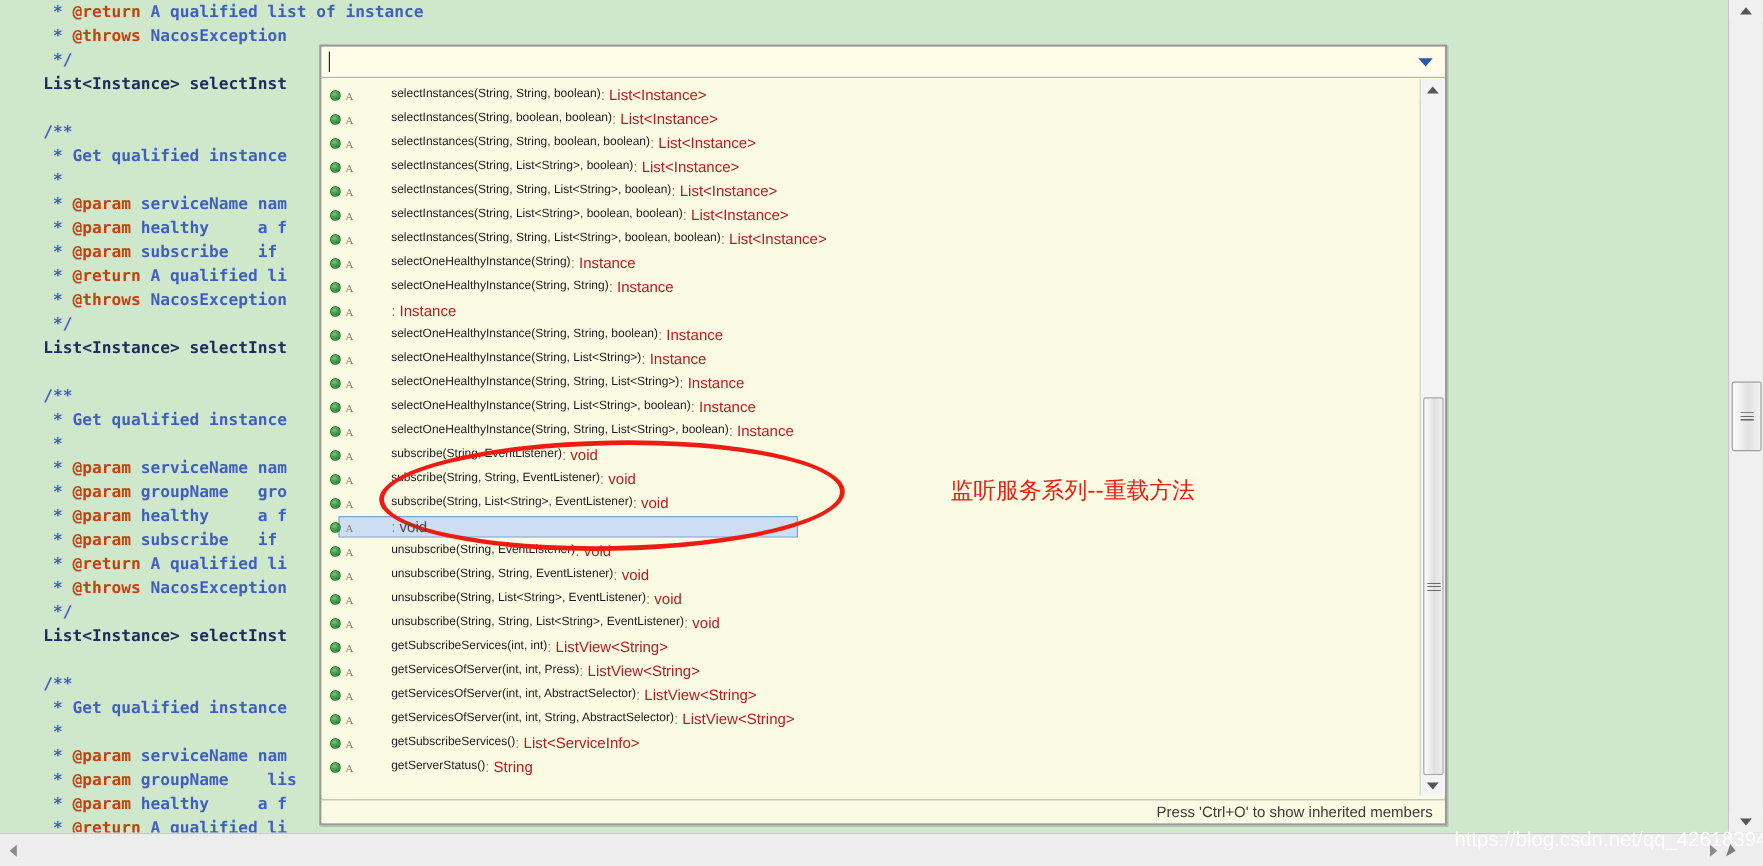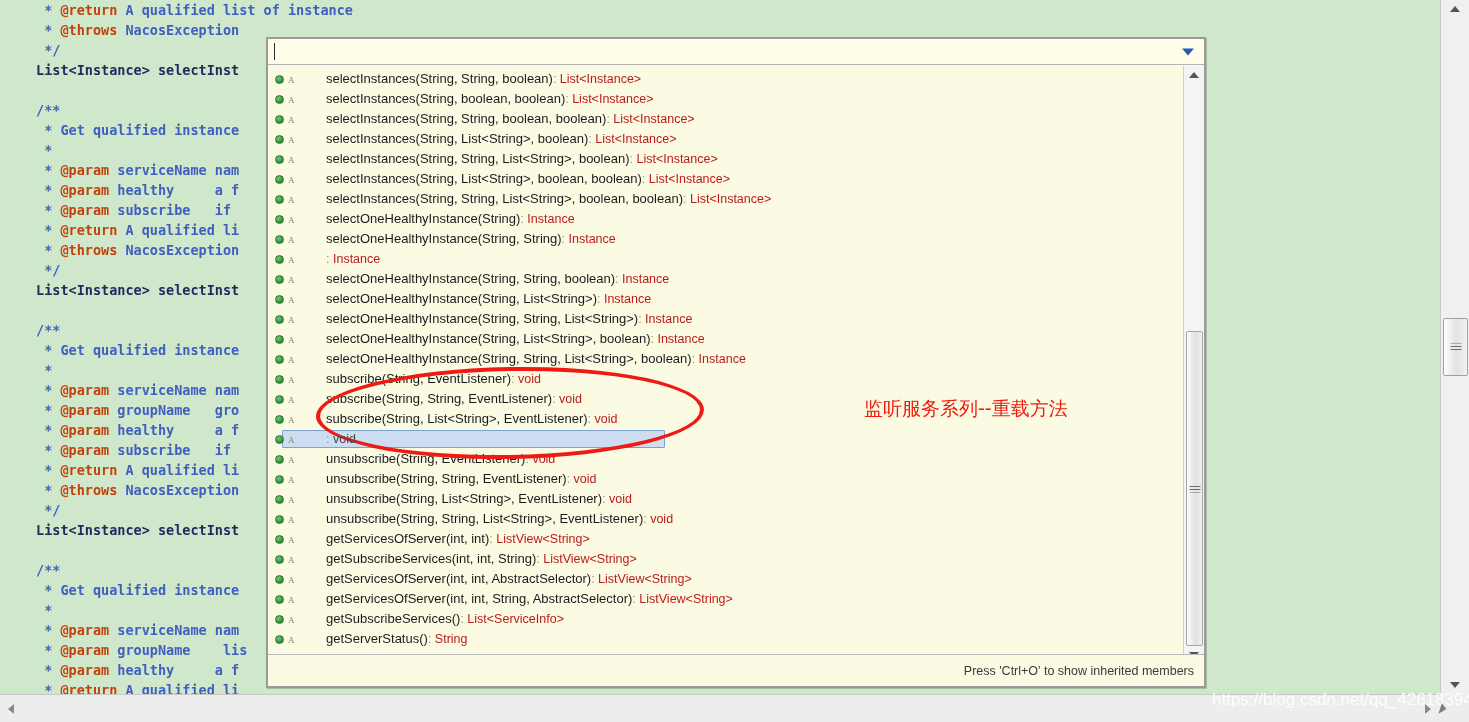--- a/index.html
+++ b/index.html
@@ -174,7 +174,7 @@
     color: #1d1d1d;
     cursor: default;
   }
-  .row .sig { font-size: 13px; color: #1b1b1b; }
+  .row .sig { font-size: 10px; color: #1b1b1b; }
   .row .ret { font-size: 12.5px; color: #b91c1c; }
   .row .ret::before { content: " : "; color: #9c9173; }
 

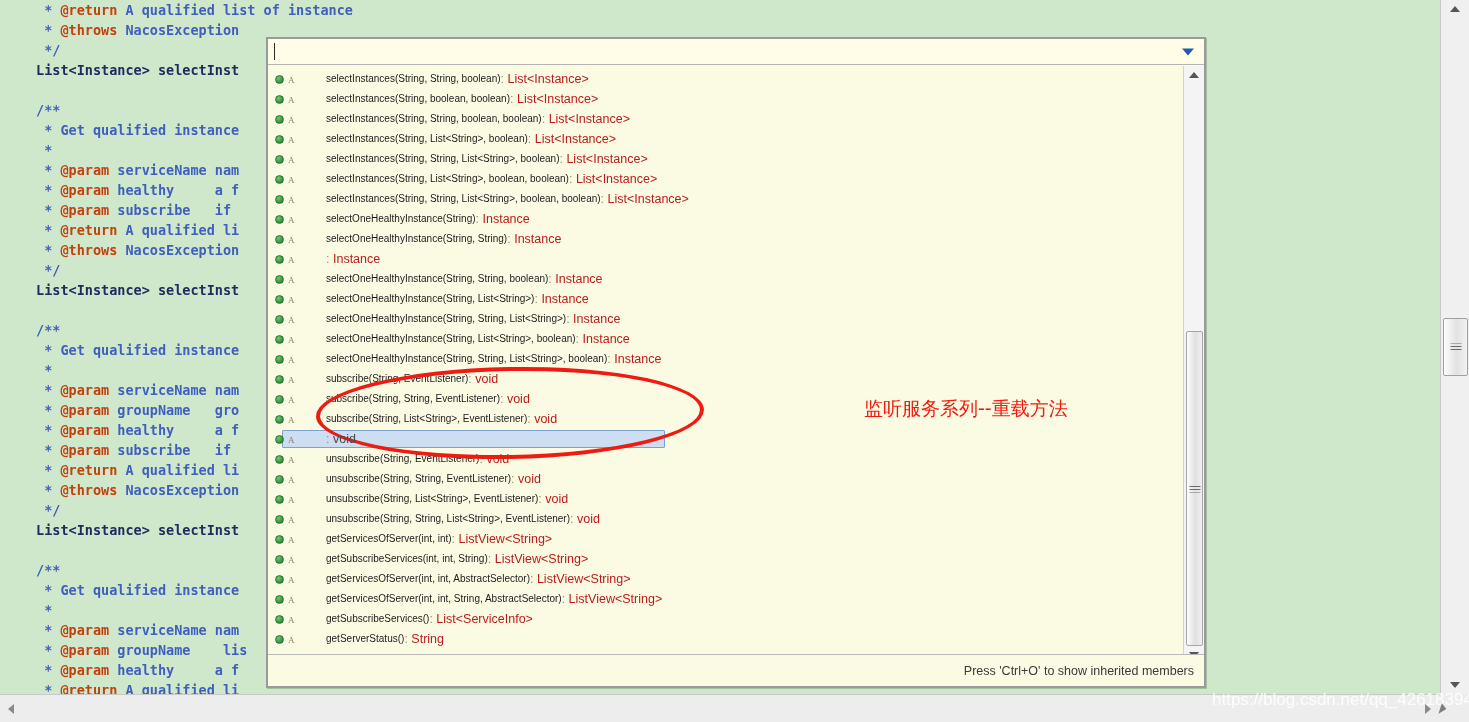--- a/index.html
+++ b/index.html
@@ -252,7 +252,7 @@
   
   .annot-note {
     position: absolute;
-    left: 864px; top: 396px;
+    left: 792px; top: 396px;
     font-size: 19px;
     color: #f01a0d;
     font-family: "DejaVu Sans", sans-serif;

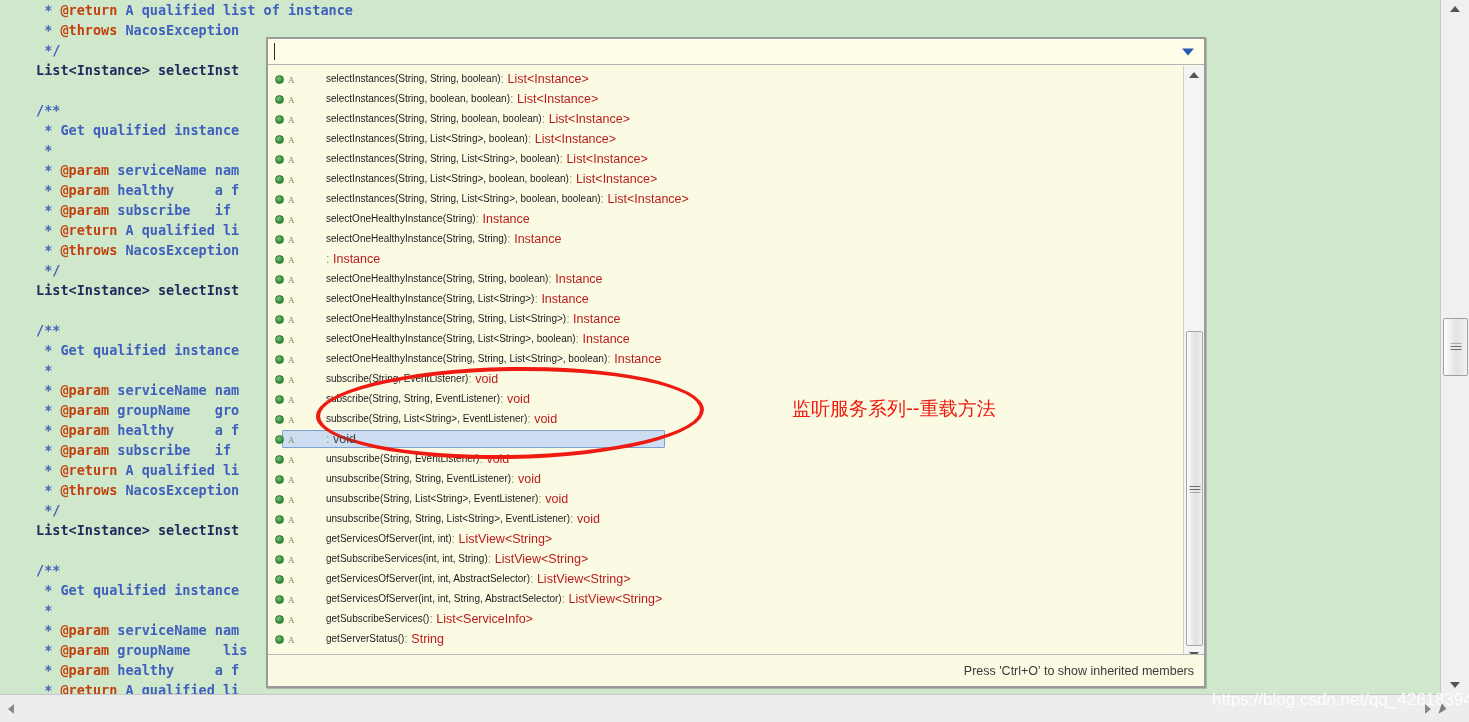--- a/index.html
+++ b/index.html
@@ -505,7 +505,7 @@
           <div class="row">
             <span class="bullet"></span>
             <span class="abs">A</span>
-            <span class="sig">getServicesOfServer(int, int)</span>
+            <span class="sig">getSubscribeServices(int, int)</span>
             <span class="ret">ListView&lt;String&gt;</span>
           </div>
           <div class="row">

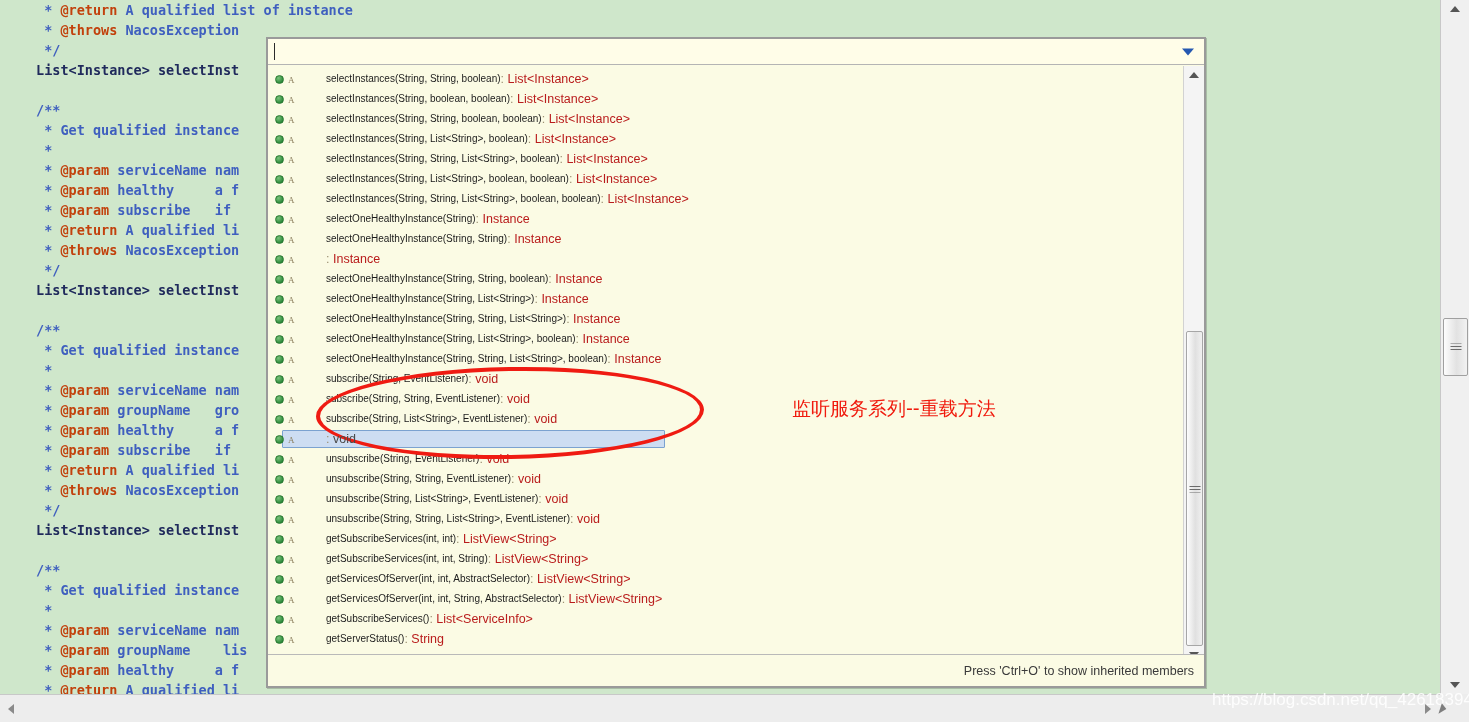--- a/index.html
+++ b/index.html
@@ -511,7 +511,7 @@
           <div class="row">
             <span class="bullet"></span>
             <span class="abs">A</span>
-            <span class="sig">getSubscribeServices(int, int, String)</span>
+            <span class="sig">getServicesOfServer(int, int, Press)</span>
             <span class="ret">ListView&lt;String&gt;</span>
           </div>
           <div class="row">

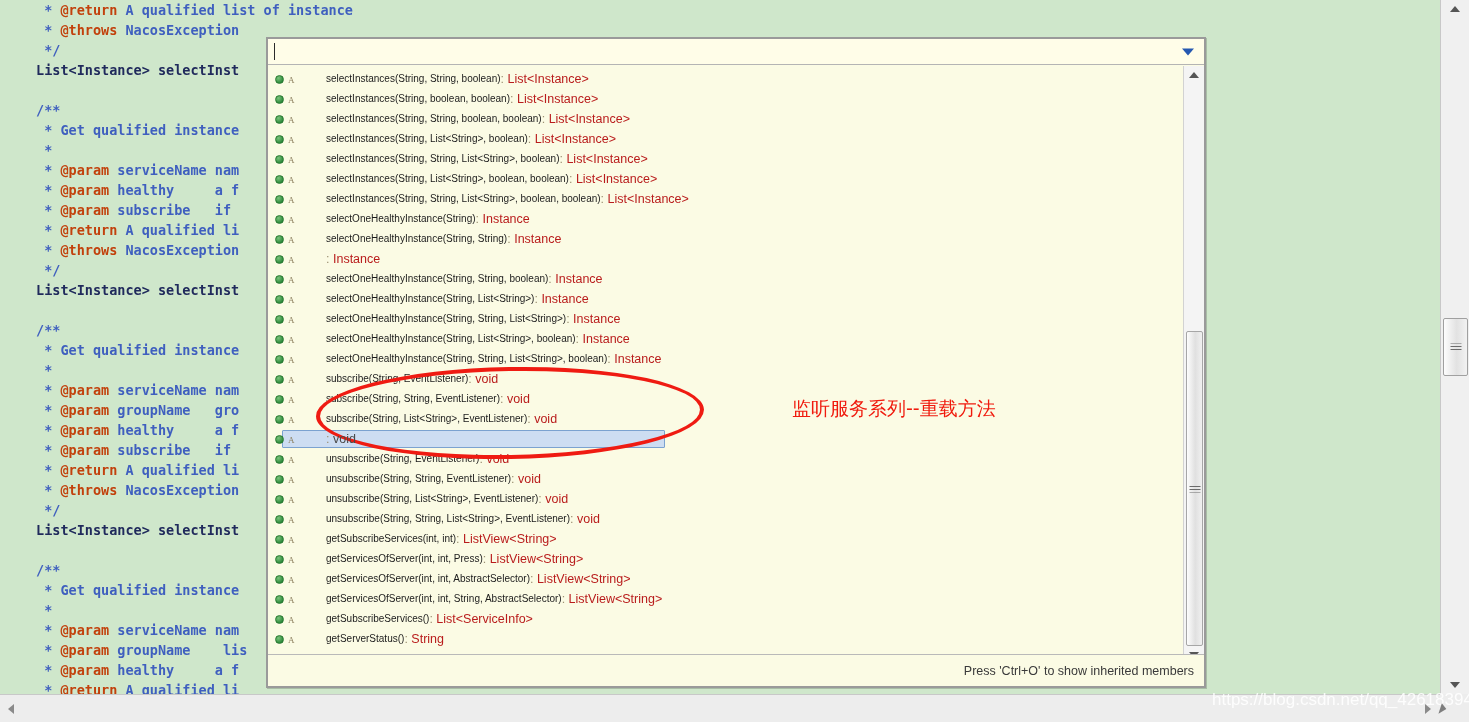--- a/index.html
+++ b/index.html
@@ -238,7 +238,7 @@
   .popup-status {
     position: absolute;
     left: 0; bottom: 0;
-    width: 936px; height: 32px;
+    width: 936px; height: 20px;
     background: #fbfbe4;
     border-top: 1px solid #b9b9b9;
     display: flex;

